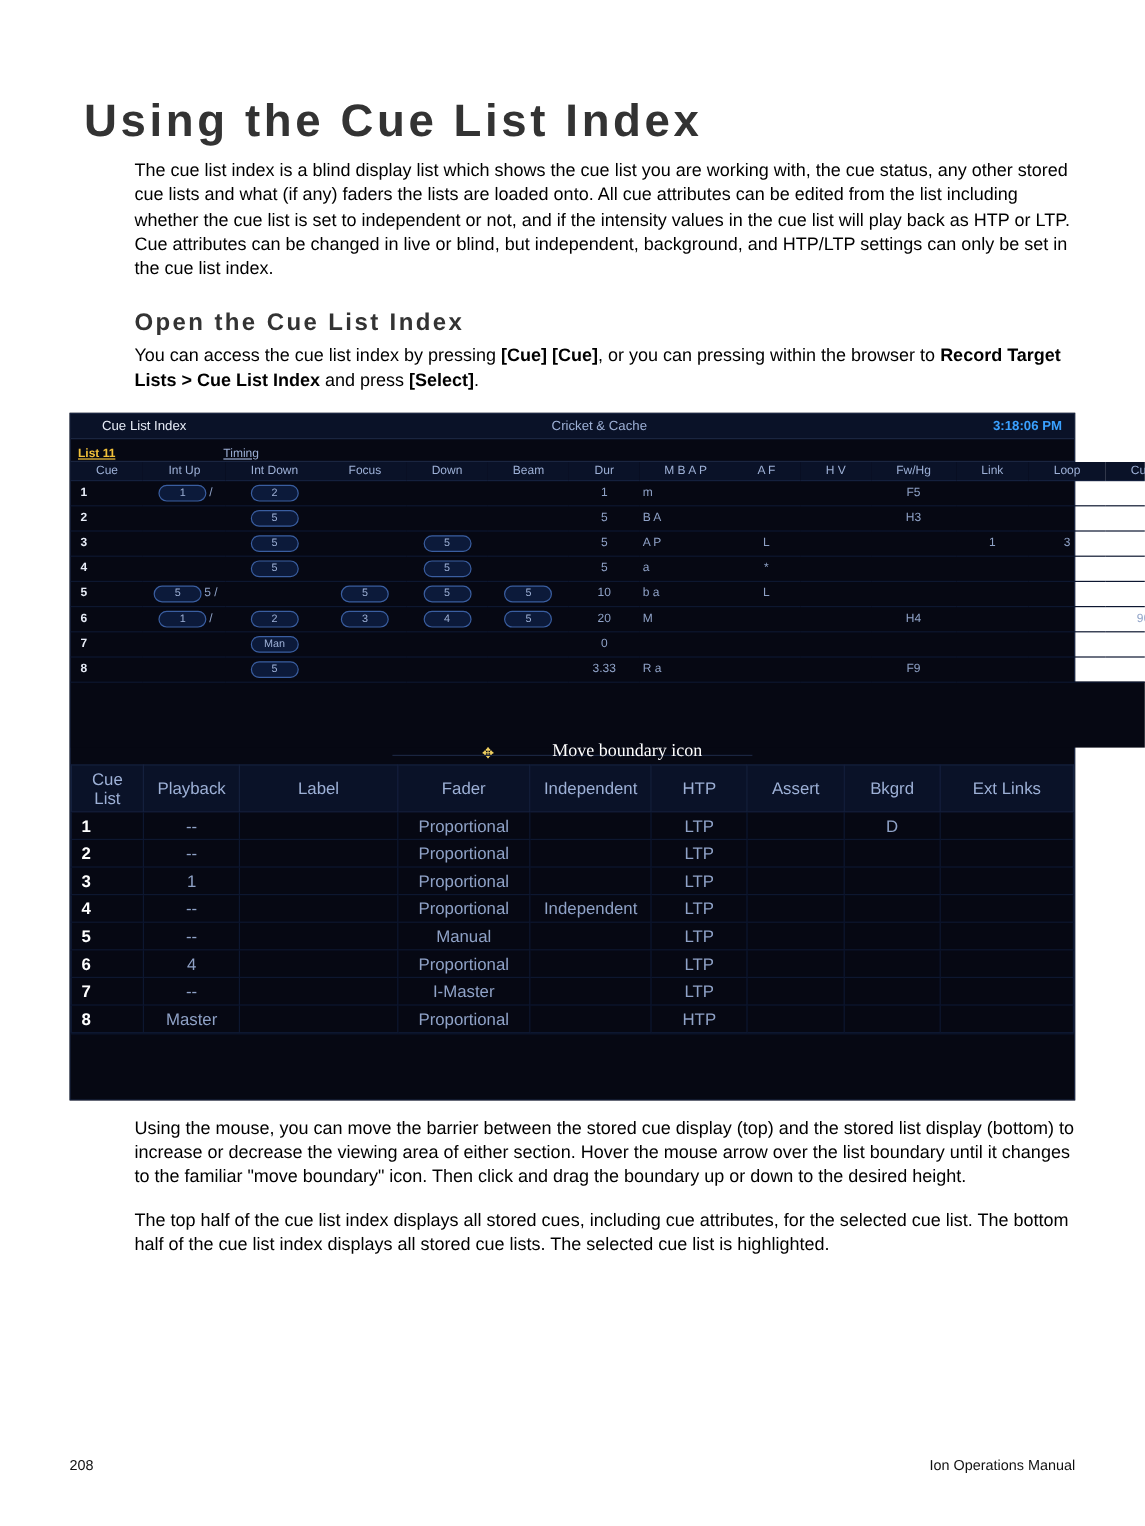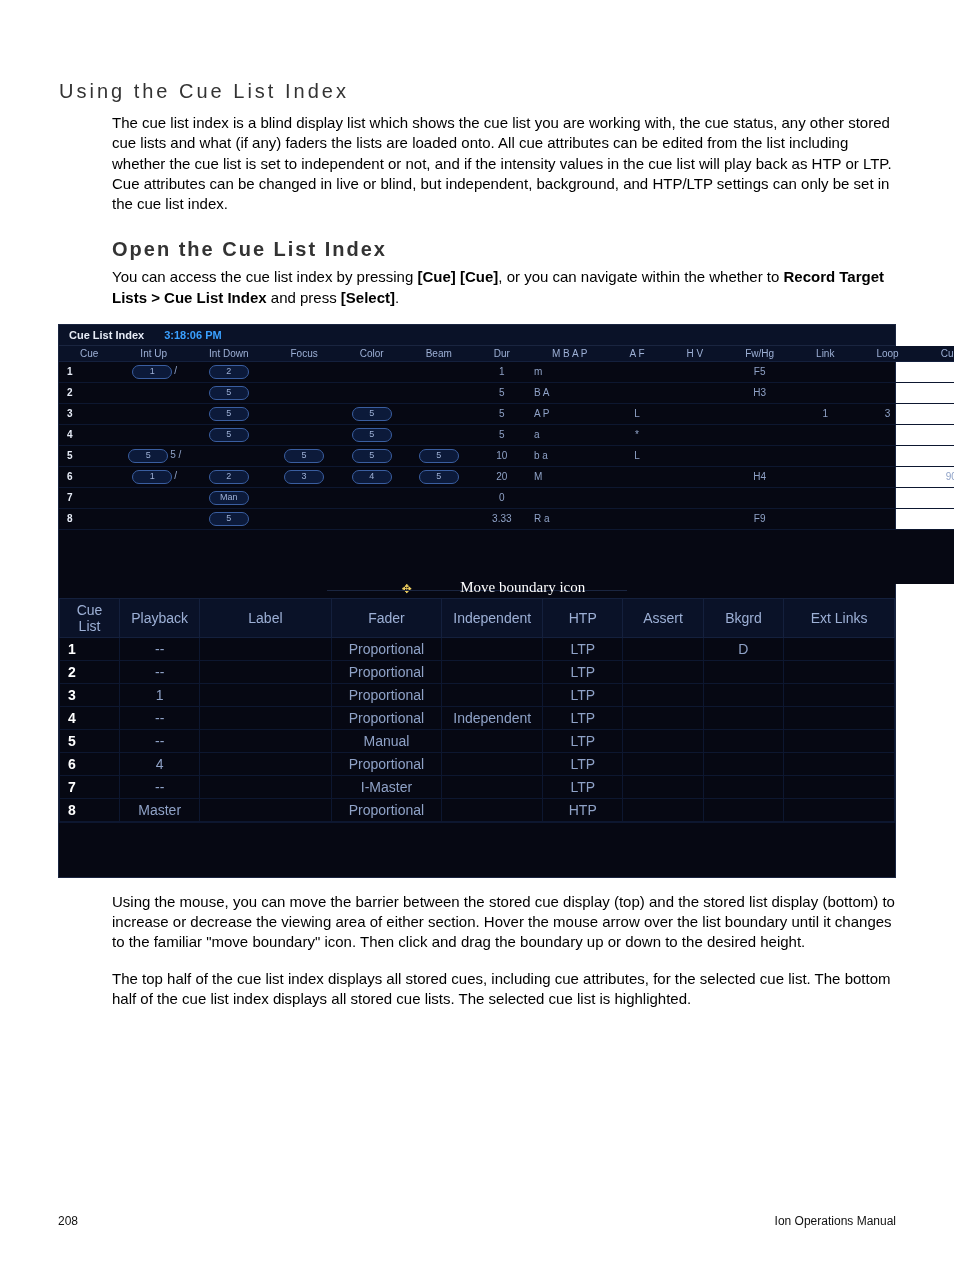--- a/index.html
+++ b/index.html
@@ -4,7 +4,7 @@
 <style>
 html,body{margin:0;padding:0;background:#fff;font-family:Arial,Helvetica,sans-serif;color:#000}
 .page{width:954px;min-height:1272px;margin:0 auto;padding:80px 58px 40px 58px;box-sizing:border-box;position:relative}
-h1{font-size:20px;font-weight:400;letter-spacing:3px;color:#333;margin:0 0 10px 1px}
+h1{font-size:38px;font-weight:700;letter-spacing:3px;color:#333;margin:0 0 10px 12px}
 .body-text{font-size:15px;line-height:1.35;margin:0 0 16px 0}
 .indent{margin-left:54px}
 h2{font-size:20px;font-weight:700;letter-spacing:2px;color:#333;margin:24px 0 6px 0}

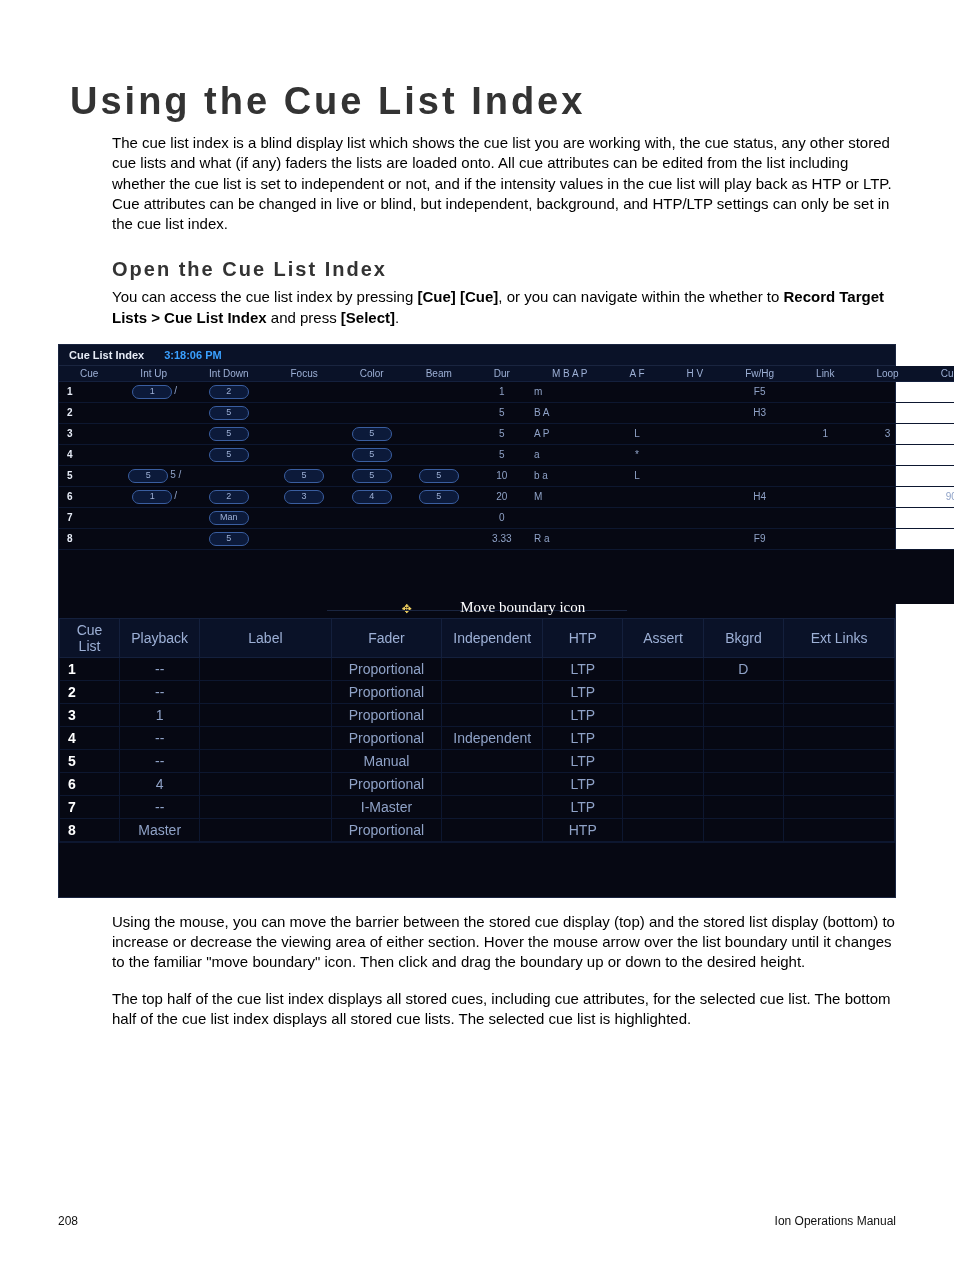--- a/index.html
+++ b/index.html
@@ -52,7 +52,7 @@
 
   <h2 class="indent">Open the Cue List Index</h2>
   <p class="body-text indent">
-    <span>You can access the cue list index by pressing </span><b>[Cue] [Cue]</b><span>, or you can navigate within the whether to </span><b>Record Target Lists &gt; Cue List Index</b><span> and press </span><b>[Select]</b><span>.</span>
+    <span>You can access the cue list index by pressing </span><b>[Cue] [Cue]</b><span>, or you can pressing within the browser to </span><b>Record Target Lists &gt; Cue List Index</b><span> and press </span><b>[Select]</b><span>.</span>
   </p>
 
   <div class="figure indent">

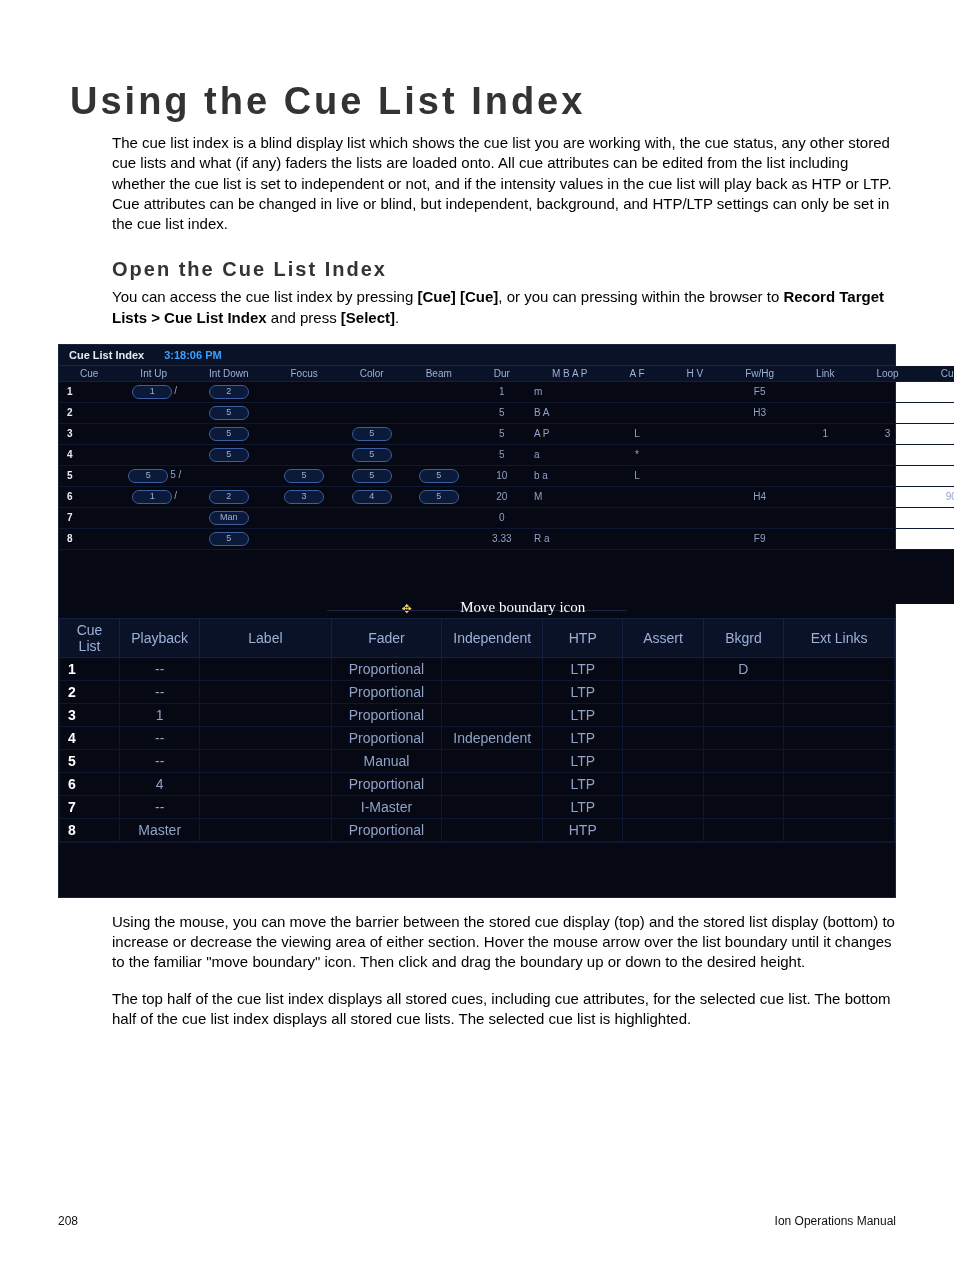--- a/index.html
+++ b/index.html
@@ -10,7 +10,7 @@
 h2{font-size:20px;font-weight:700;letter-spacing:2px;color:#333;margin:24px 0 6px 0}
 .figure{margin:8px 0 14px 0;background:#060813;border:1px solid #1a2540;color:#cbd4e6;font-size:10px}
 .fig-titlebar{display:flex;align-items:center;height:20px;background:#0a1228;border-bottom:1px solid #1a2540;font-size:11px}
-.fig-title{flex:0 0 auto;padding:0 10px;font-weight:700;color:#e7ecf7}
+.fig-title{flex:0 0 auto;padding:0 26px;font-weight:400;color:#e7ecf7}
 .fig-center{flex:1;text-align:center;color:#9db0d6}
 .fig-clock{flex:0 0 auto;padding:0 10px;color:#3aa0ff;font-weight:700}
 .fig-subhdr{display:flex;align-items:flex-end;height:18px;padding:0 6px;font-size:10px;color:#9db0d6;border-bottom:1px solid #1a2540}

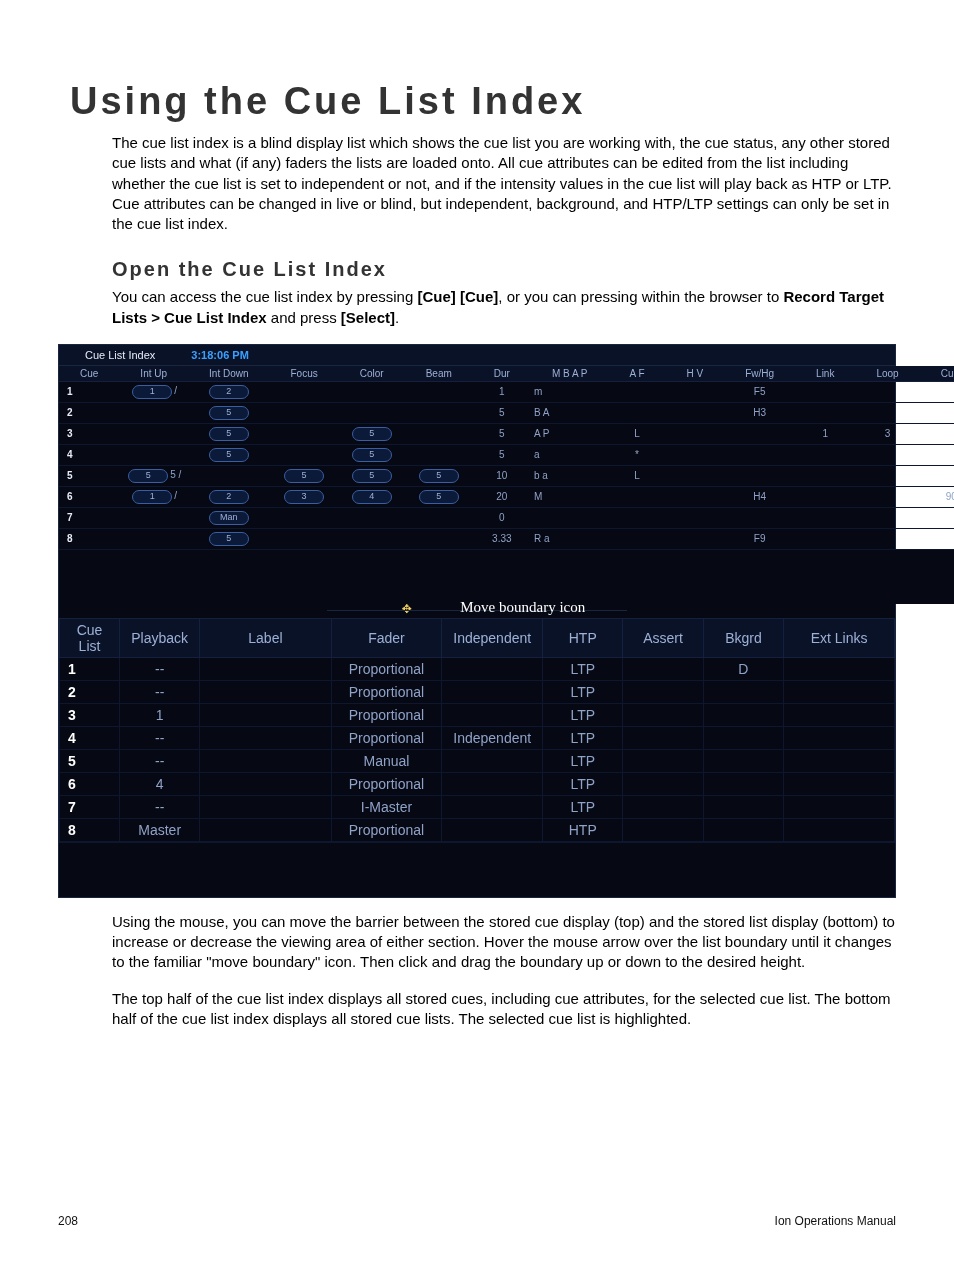--- a/index.html
+++ b/index.html
@@ -58,6 +58,7 @@
   <div class="figure indent">
     <div class="fig-titlebar">
       <div class="fig-title">Cue List Index</div>
+      <div class="fig-center">Cricket &amp; Cache</div>
       <div class="fig-clock">3:18:06 PM</div>
     </div>
 

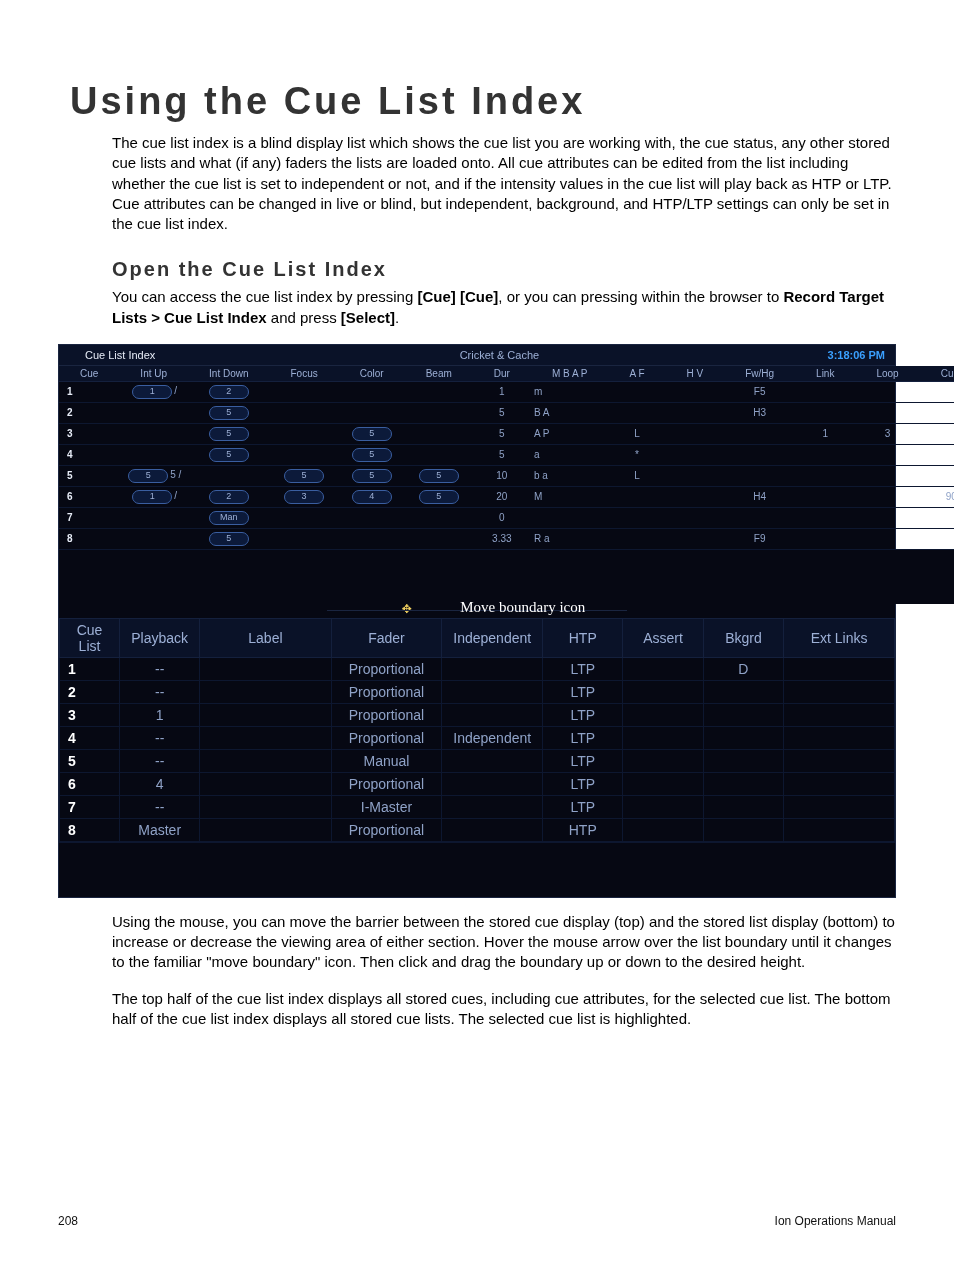--- a/index.html
+++ b/index.html
@@ -61,6 +61,10 @@
       <div class="fig-center">Cricket &amp; Cache</div>
       <div class="fig-clock">3:18:06 PM</div>
     </div>
+    <div class="fig-subhdr">
+      <span class="list-lbl">List 11</span>
+      <span class="timing-lbl">Timing</span>
+    </div>
 
     <table class="top-table">
       <thead>

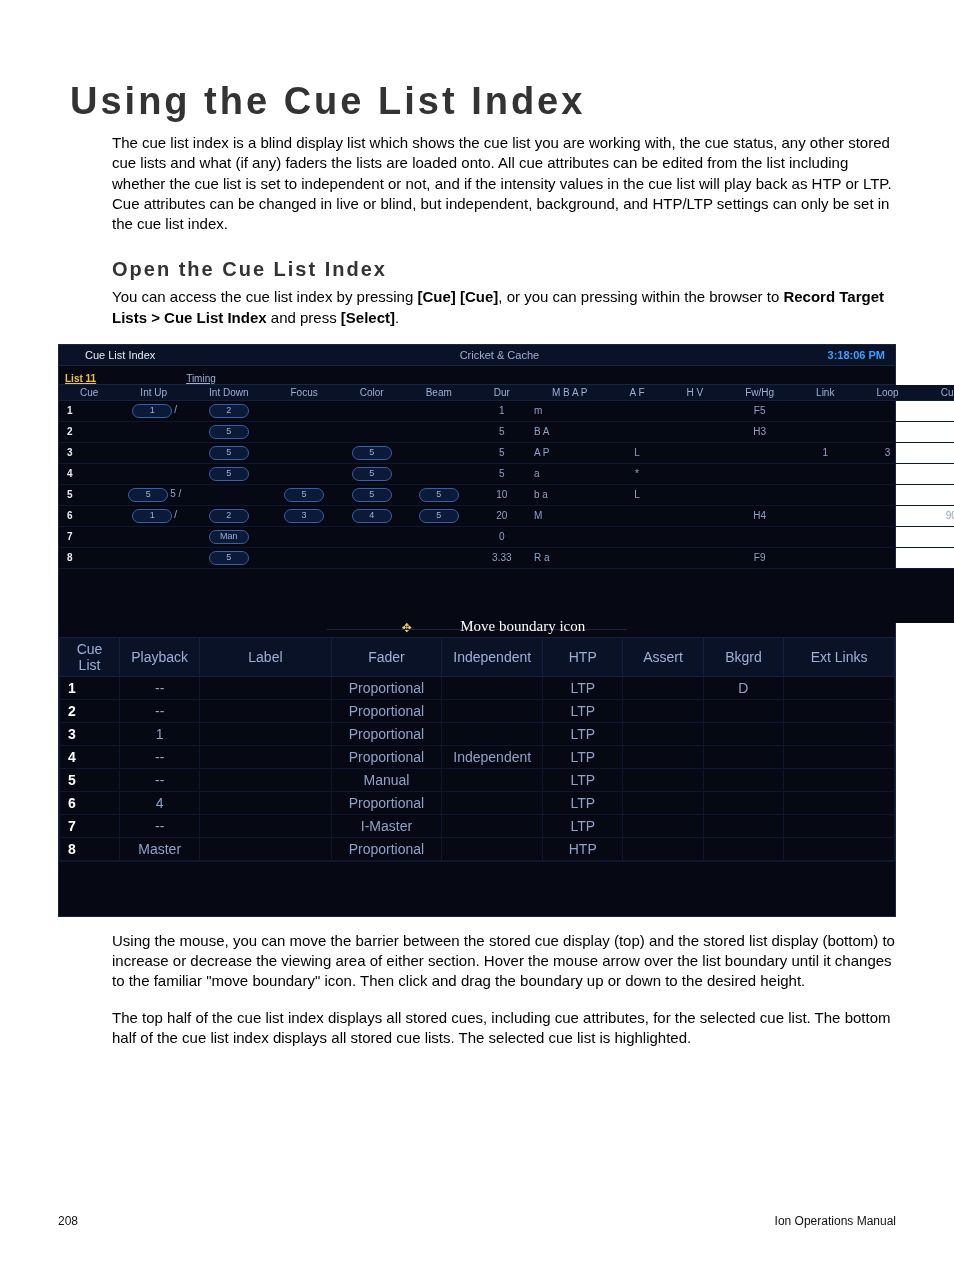--- a/index.html
+++ b/index.html
@@ -73,7 +73,7 @@
             <th style="width: 60px;">Int Up</th>
             <th style="width: 70px;">Int Down</th>
             <th style="width: 50px;">Focus</th>
-            <th style="width: 50px;">Color</th>
+            <th style="width: 50px;">Down</th>
             <th style="width: 50px;">Beam</th>
             <th style="width: 34px;">Dur</th>
             <th style="width: 48px;">M B A P</th>

